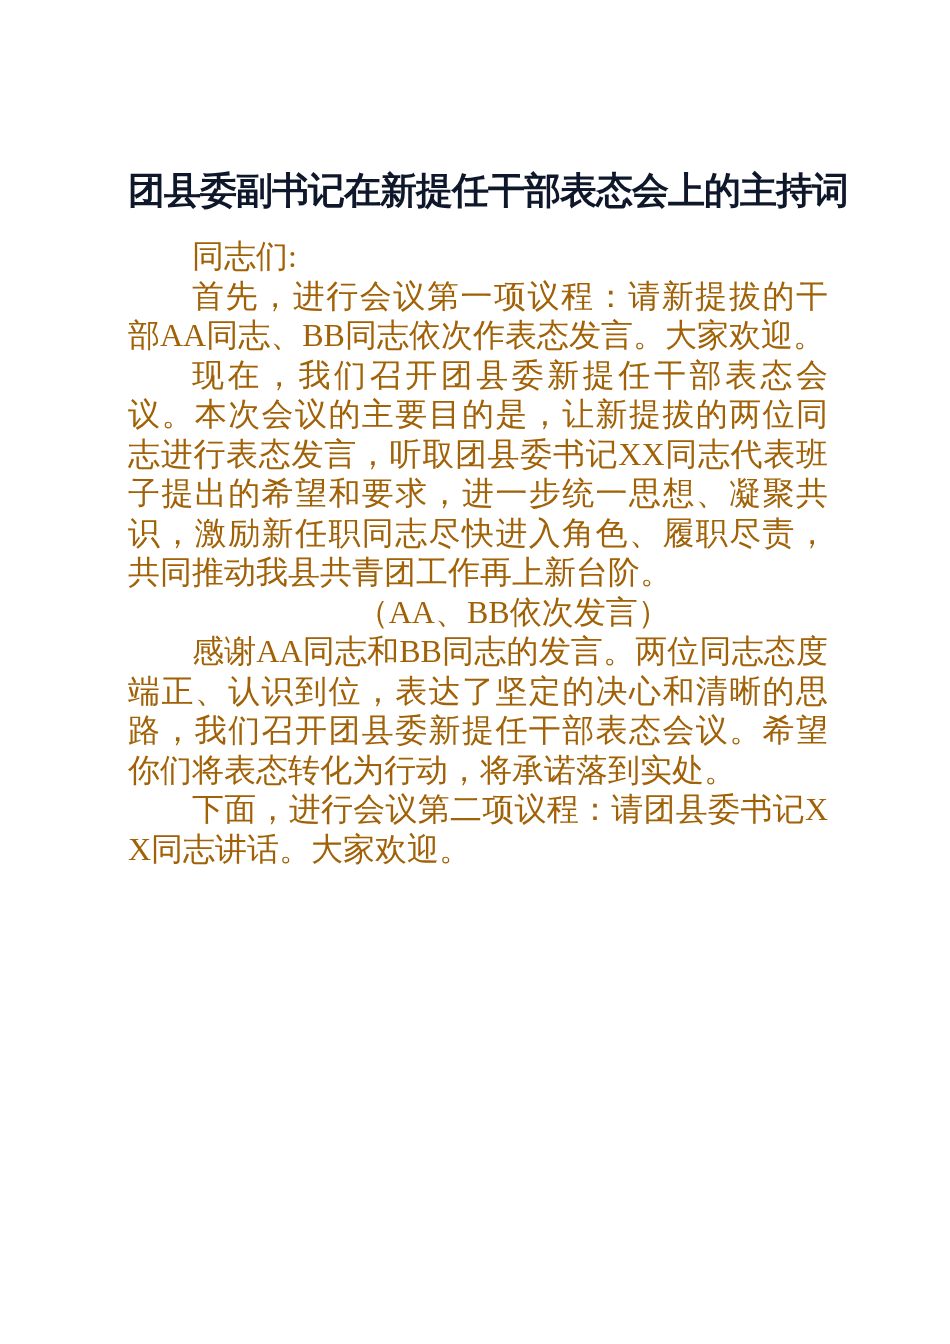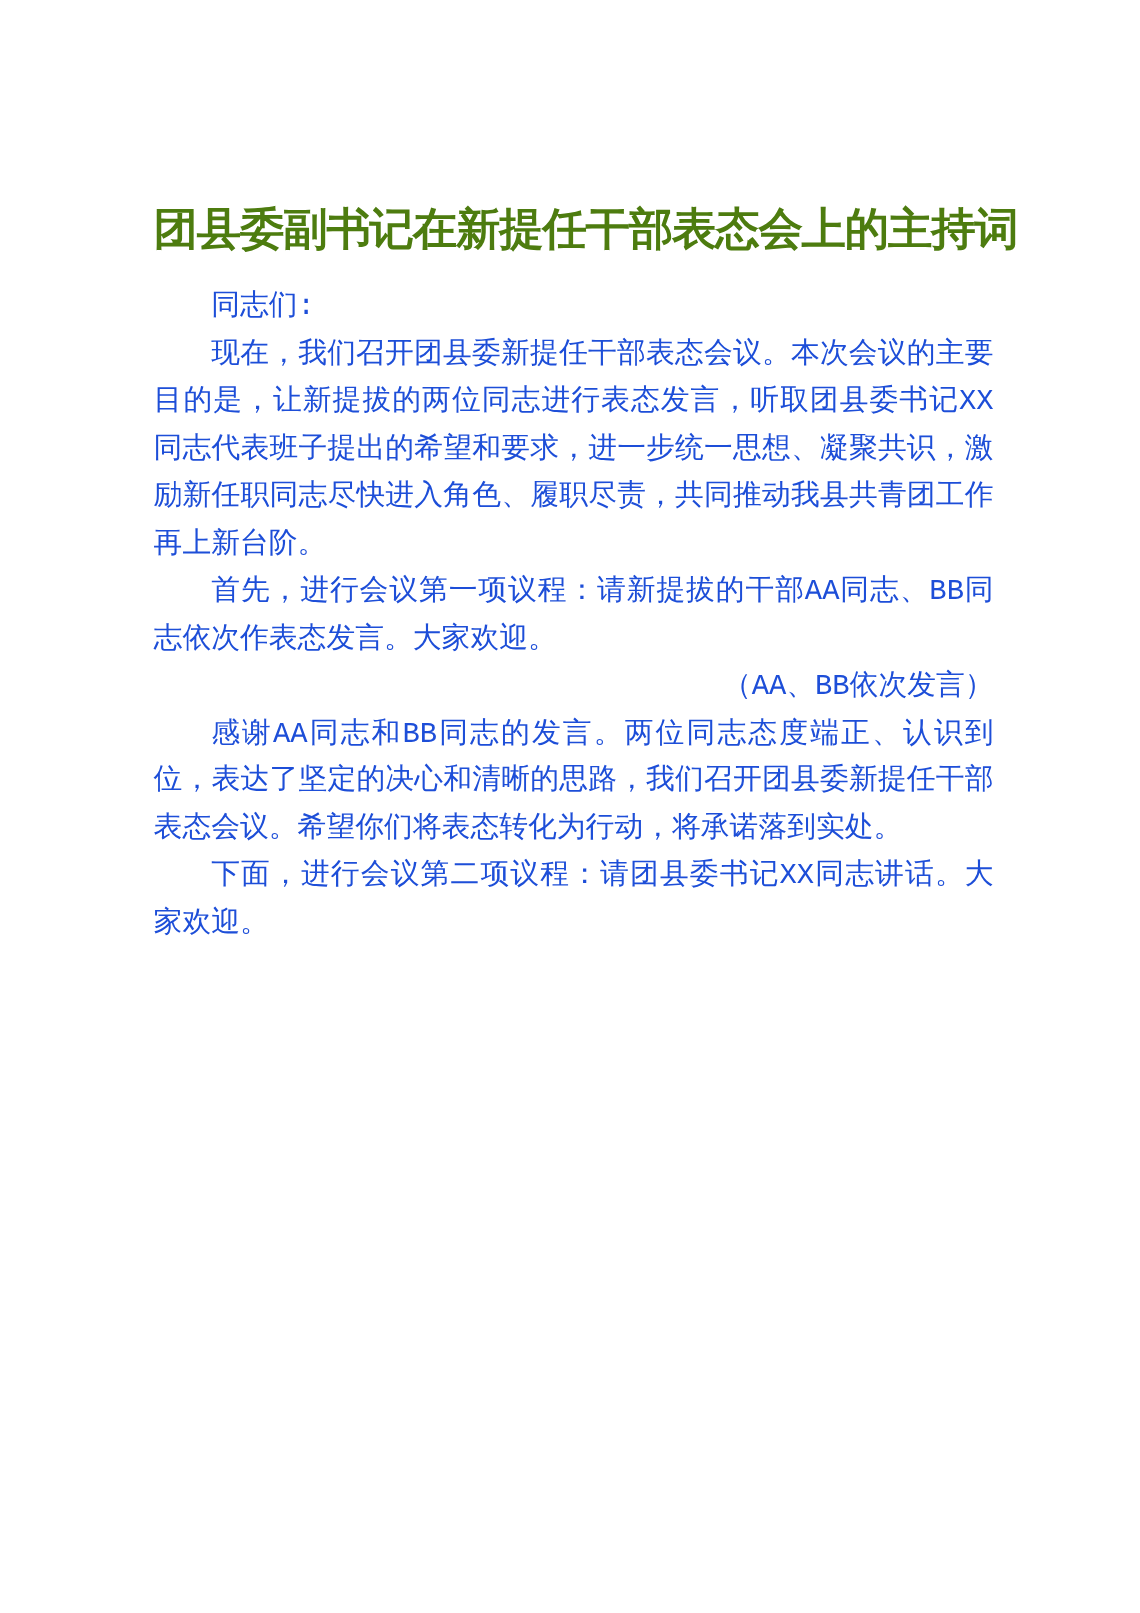--- a/index.html
+++ b/index.html
@@ -33,7 +33,7 @@
       line-height: 48px;
       letter-spacing: -1px;
       white-space: nowrap;
-      color: #4d7c0f;
+      color: #0f172a;
     }
     .doc-body {
       position: absolute;

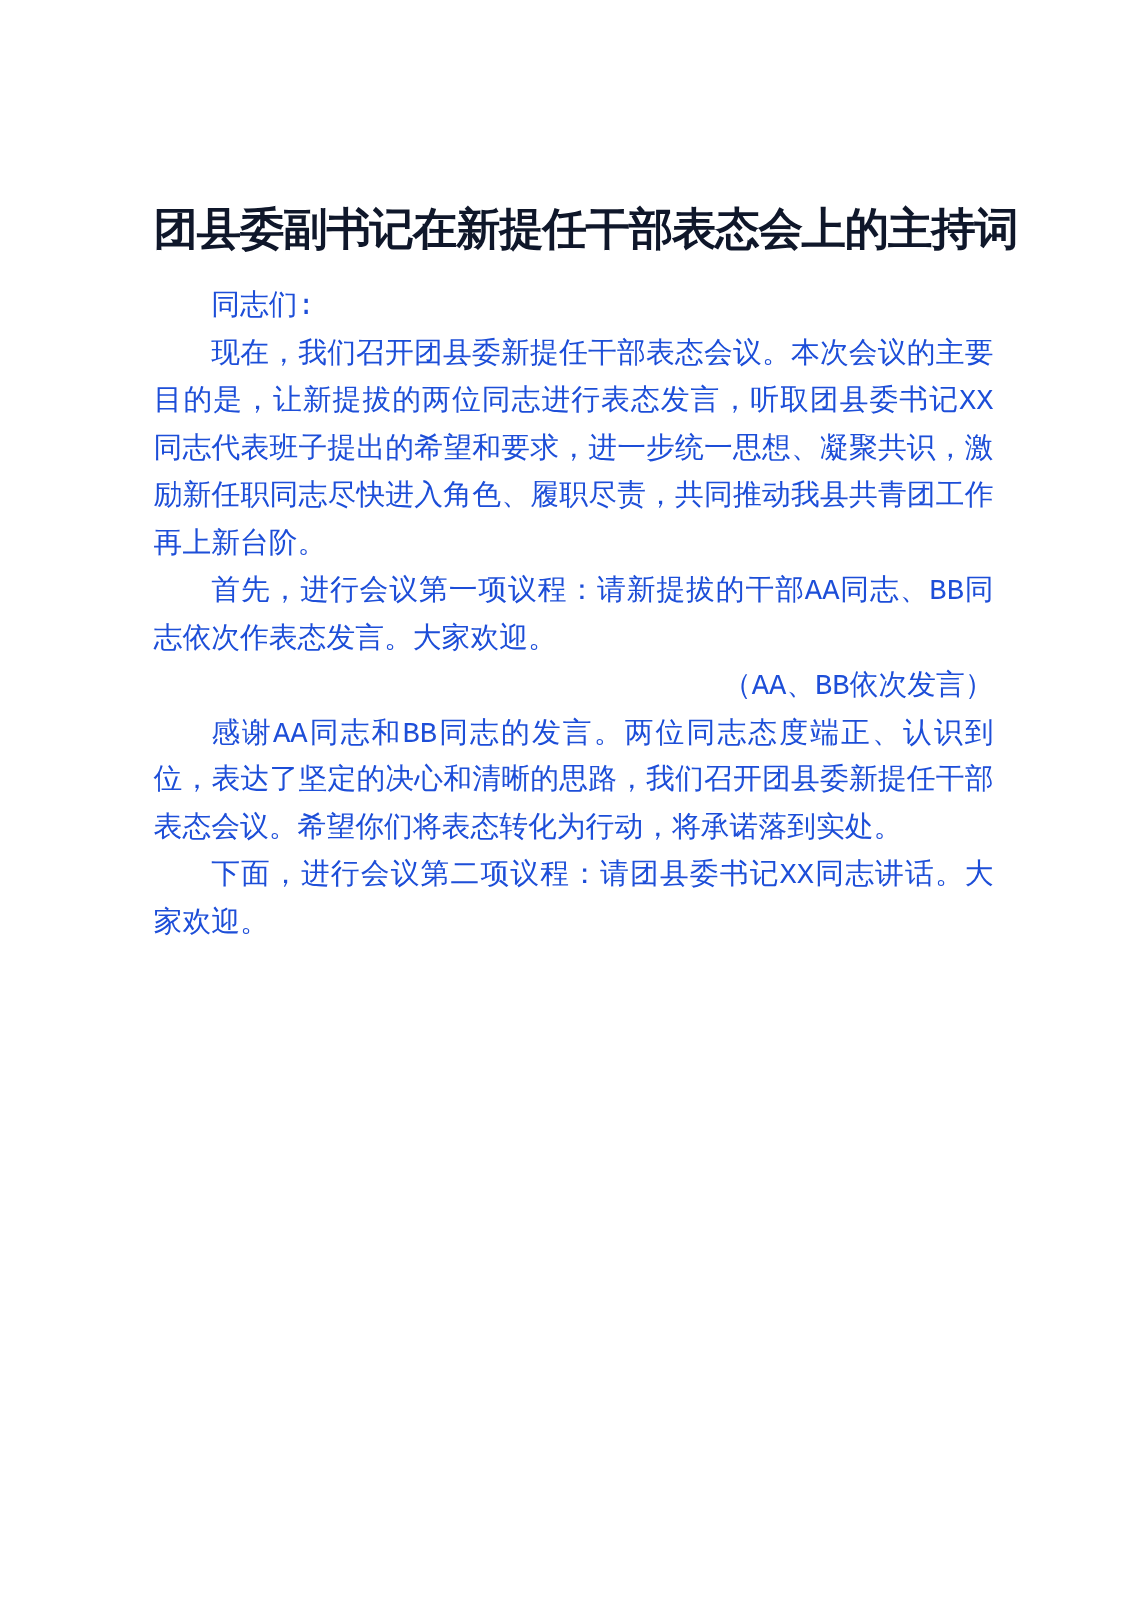--- a/index.html
+++ b/index.html
@@ -40,10 +40,10 @@
       top: 237px;
       left: 0;
       width: 700px;
-      font-family: Liberation Mono, monospace;
-      font-size: 24px;
+      font-family: Liberation Serif, serif;
+      font-size: 32px;
       line-height: 39.5px;
-      color: #1d4ed8;
+      color: #a16207;
     }
     .para {
       margin: 0;

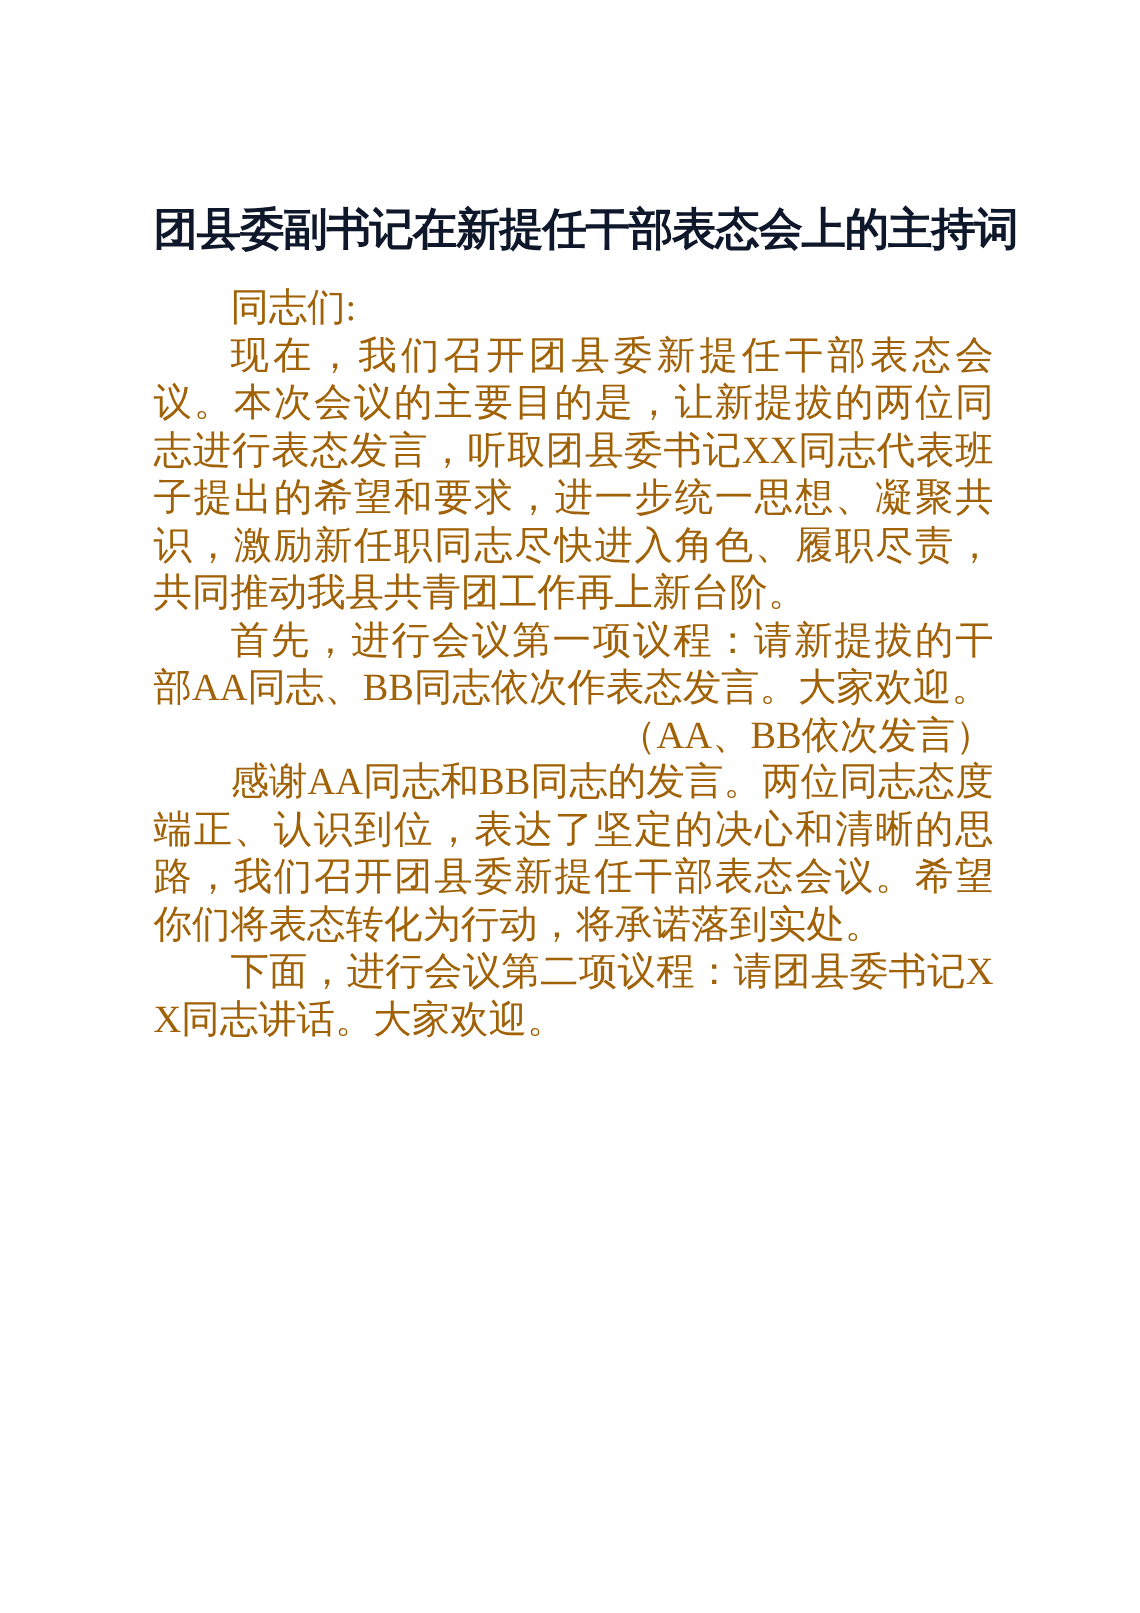--- a/index.html
+++ b/index.html
@@ -68,8 +68,8 @@
 
   <div class="doc-body">
     <p class="para salutation">同志们:</p>
+    <p class="para">首先，进行会议第一项议程：请新提拔的干部AA同志、BB同志依次作表态发言。大家欢迎。</p>
     <p class="para">现在，我们召开团县委新提任干部表态会议。本次会议的主要目的是，让新提拔的两位同志进行表态发言，听取团县委书记XX同志代表班子提出的希望和要求，进一步统一思想、凝聚共识，激励新任职同志尽快进入角色、履职尽责，共同推动我县共青团工作再上新台阶。</p>
-    <p class="para">首先，进行会议第一项议程：请新提拔的干部AA同志、BB同志依次作表态发言。大家欢迎。</p>
     <p class="para stage-note">（AA、BB依次发言）</p>
     <p class="para">感谢AA同志和BB同志的发言。两位同志态度端正、认识到位，表达了坚定的决心和清晰的思路，我们召开团县委新提任干部表态会议。希望你们将表态转化为行动，将承诺落到实处。</p>
     <p class="para">下面，进行会议第二项议程：请团县委书记XX同志讲话。大家欢迎。</p>

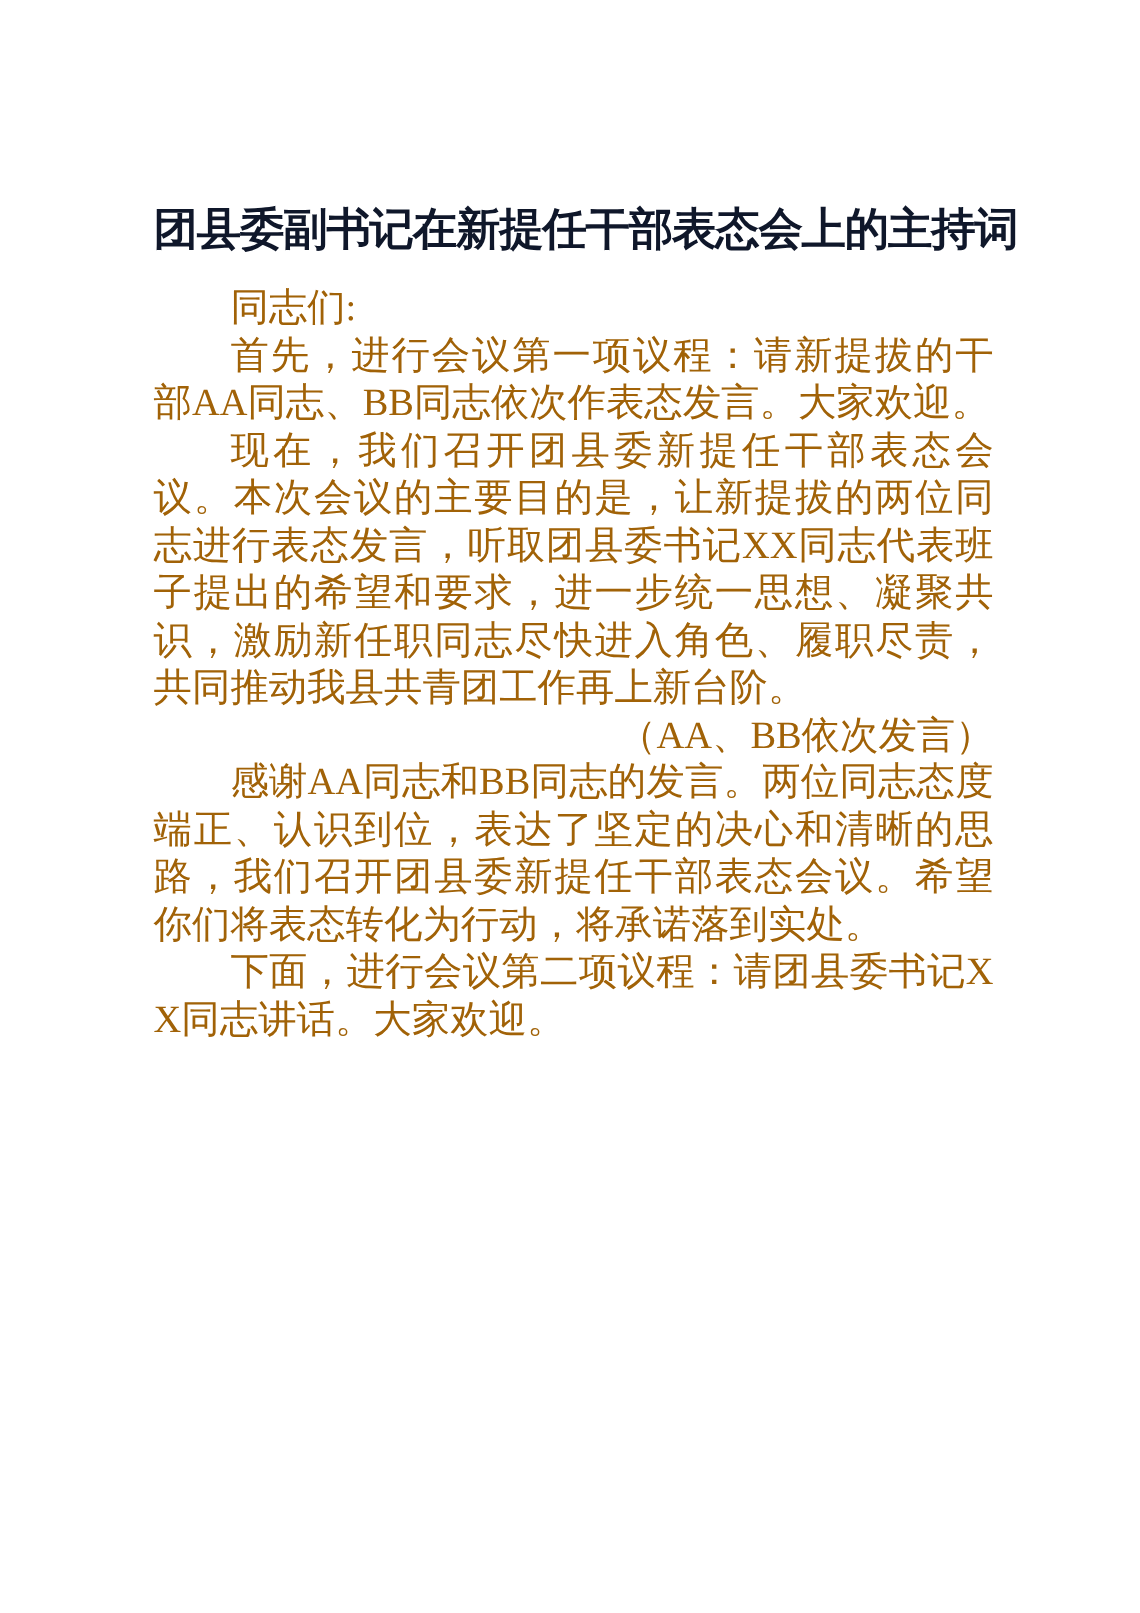--- a/index.html
+++ b/index.html
@@ -56,7 +56,7 @@
       text-align: left;
     }
     .para.stage-note {
-      text-align: right;
+      text-align: center;
       text-indent: 2.2em;
     }
   </style>

